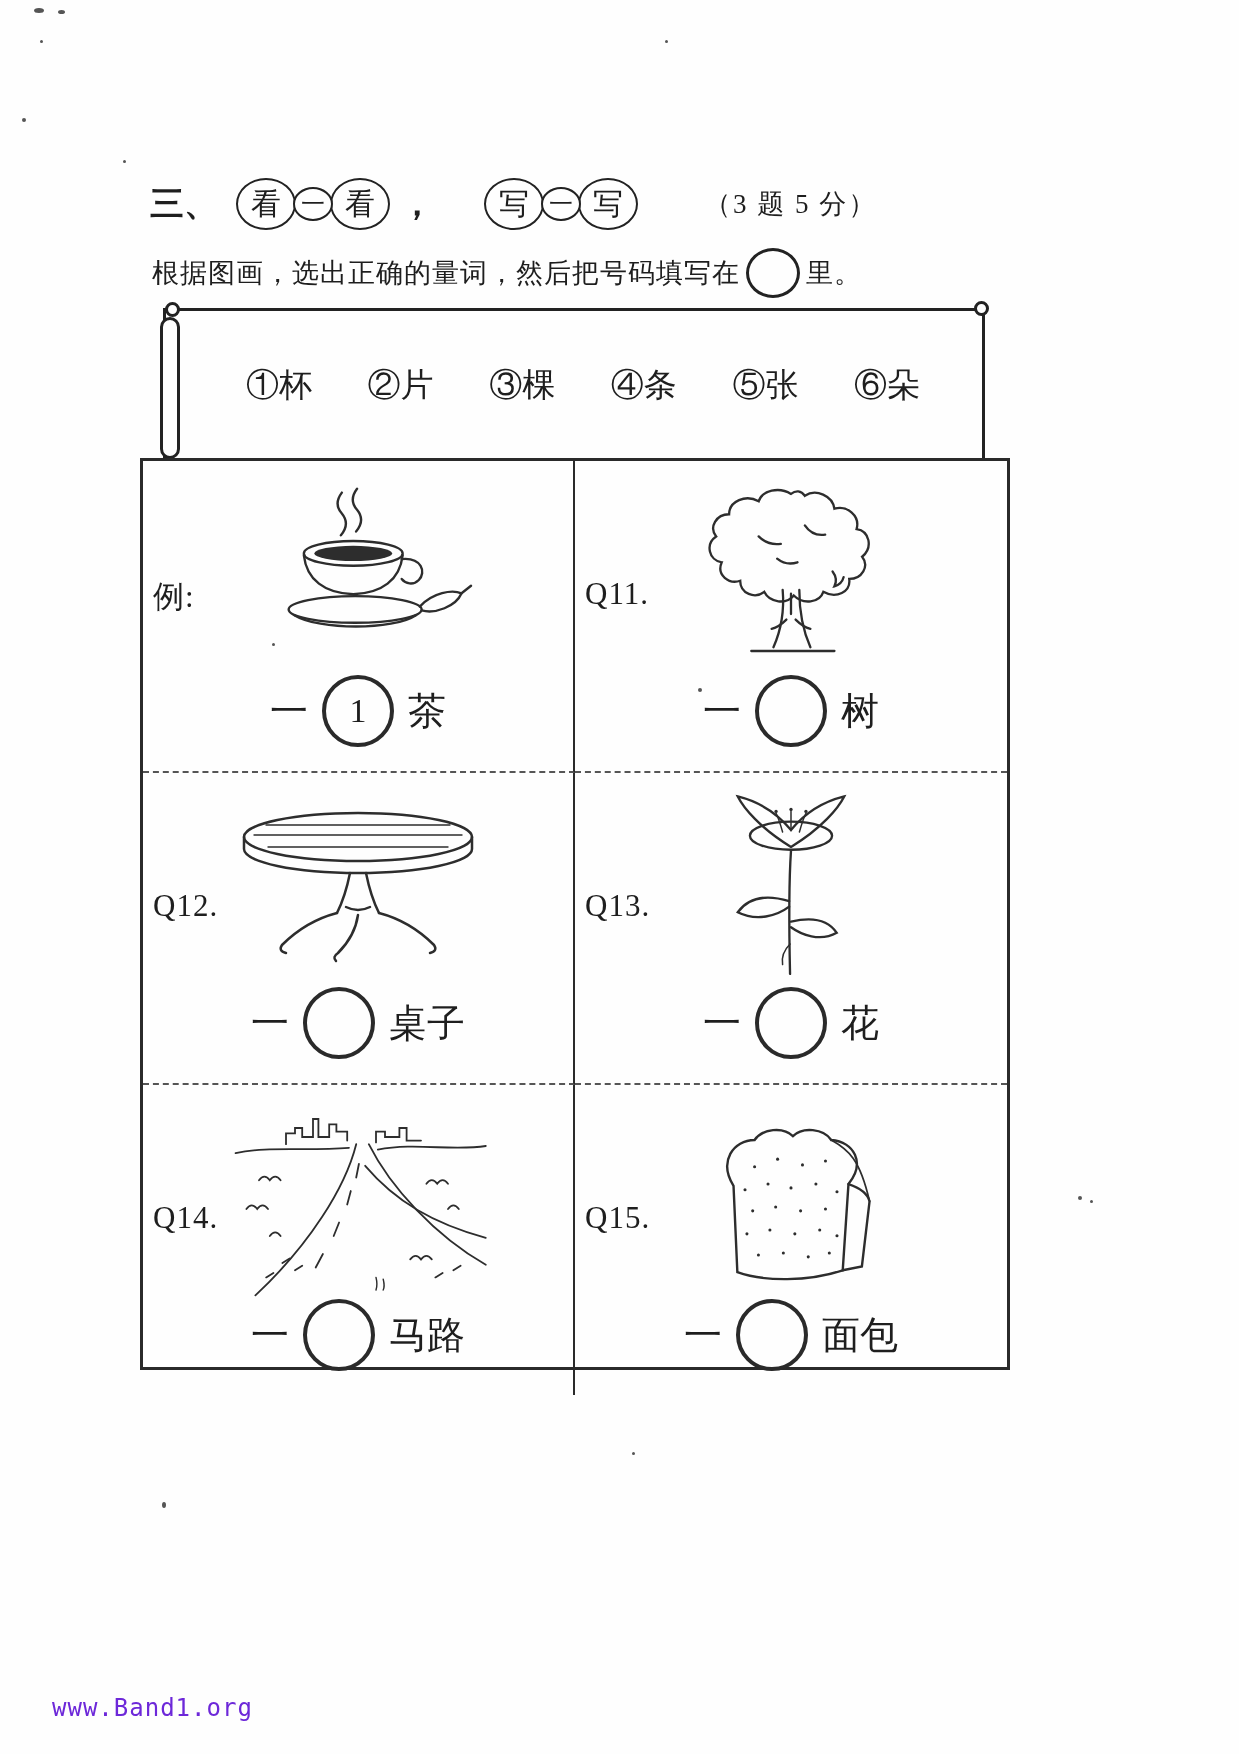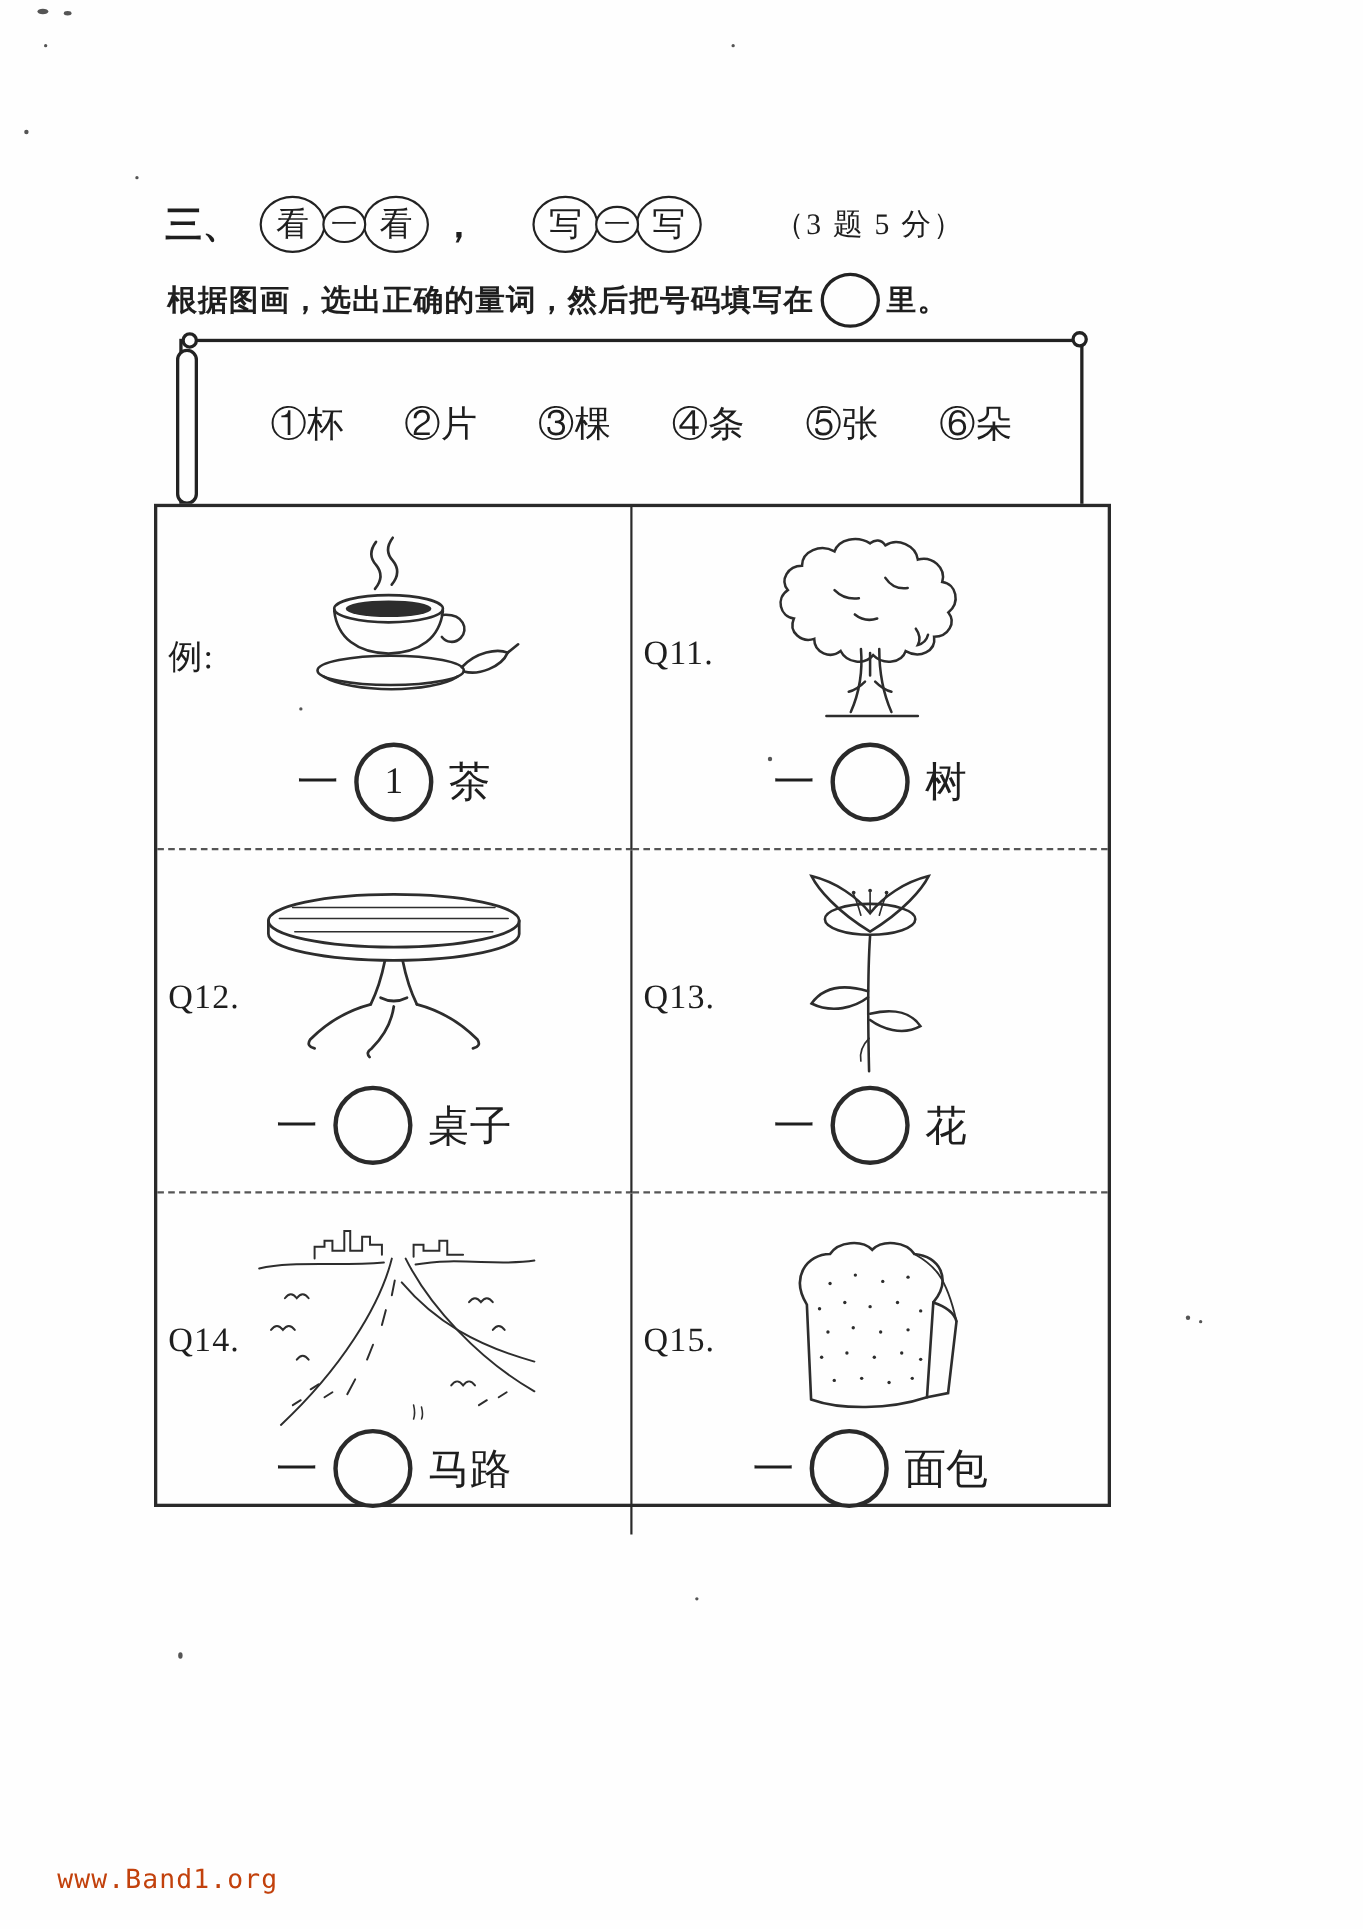--- a/index.html
+++ b/index.html
@@ -31,7 +31,7 @@
   
   .instructions {
     position:absolute; left:152px; top:248px;
-    display:flex; align-items:center; font-size:27px; letter-spacing:1px;font-weight:bold;
+    display:flex; align-items:center; font-size:27px; letter-spacing:1px;
   }
   .inline-circle {
     display:inline-block; width:54px; height:50px;

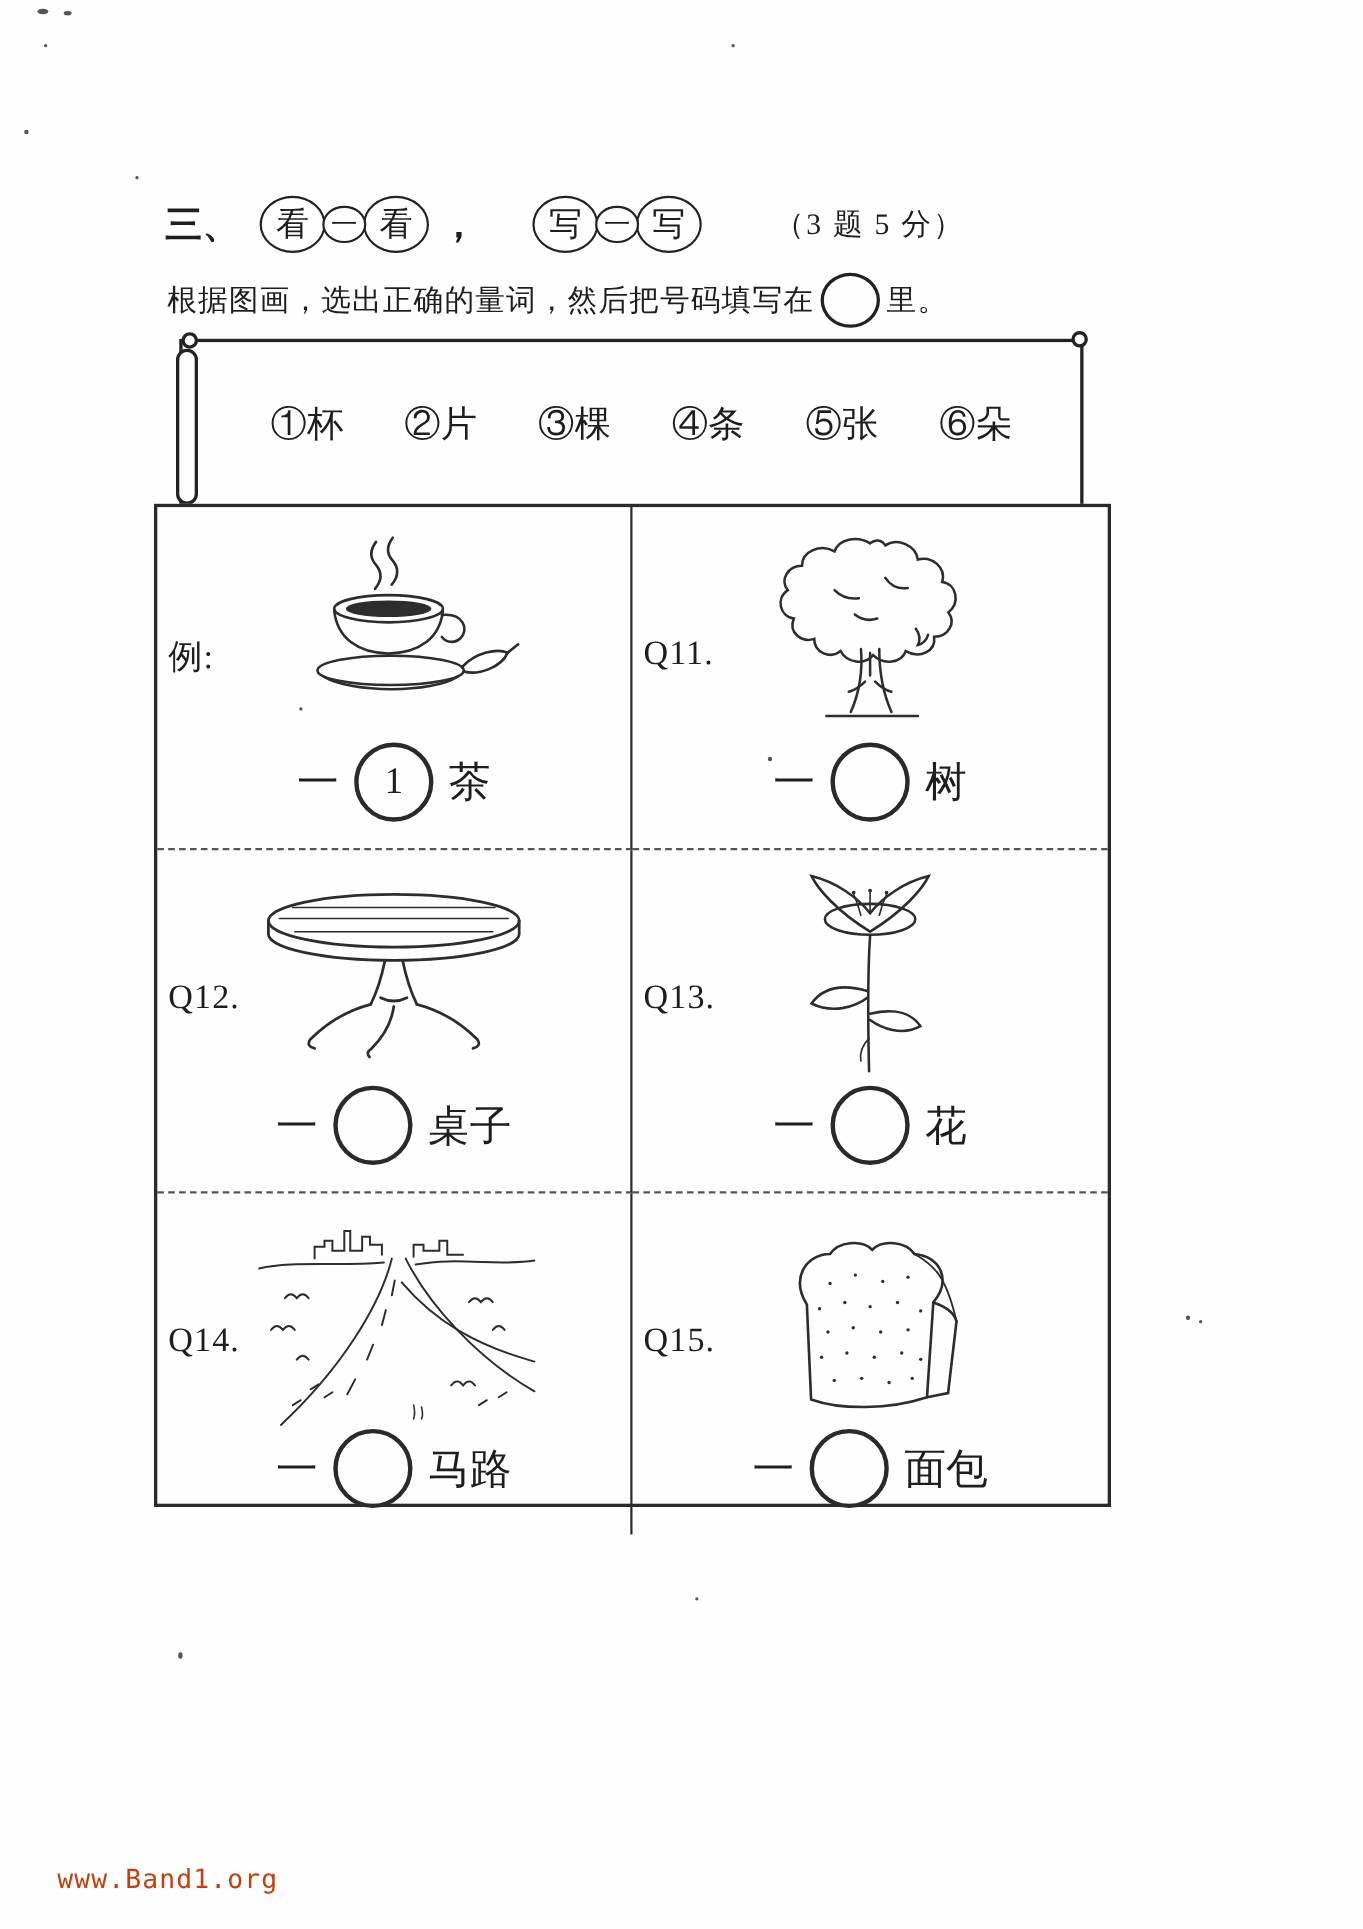--- a/index.html
+++ b/index.html
@@ -89,7 +89,7 @@
   .footer {
     position:absolute; left:52px; top:1694px;
     font-family:"DejaVu Sans Mono","Liberation Mono",monospace;
-    font-size:24px; color:#c2410c; letter-spacing:1px;
+    font-size:24px; color:#6d28d9; letter-spacing:1px;
   }
 
   

